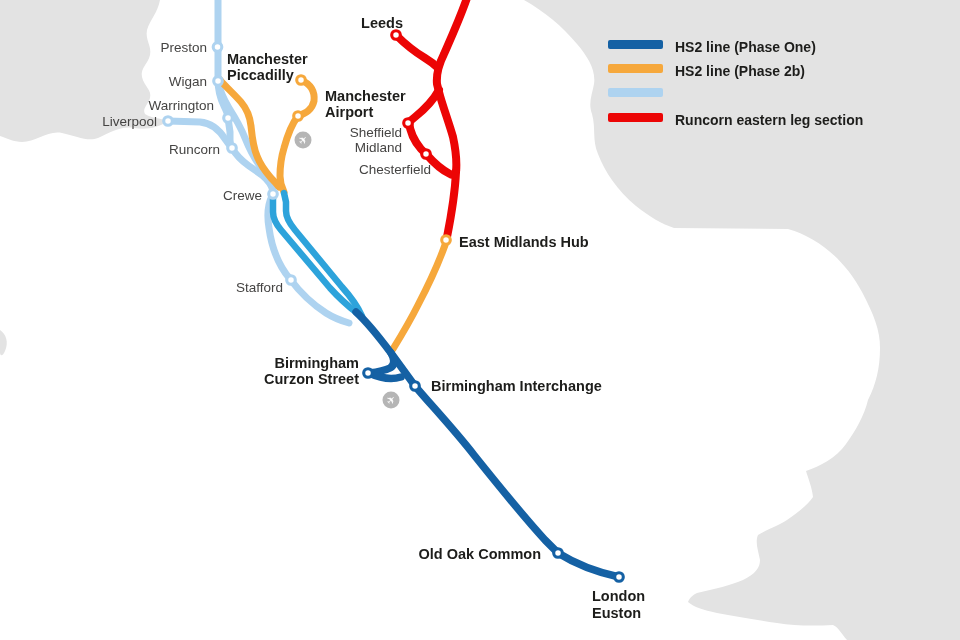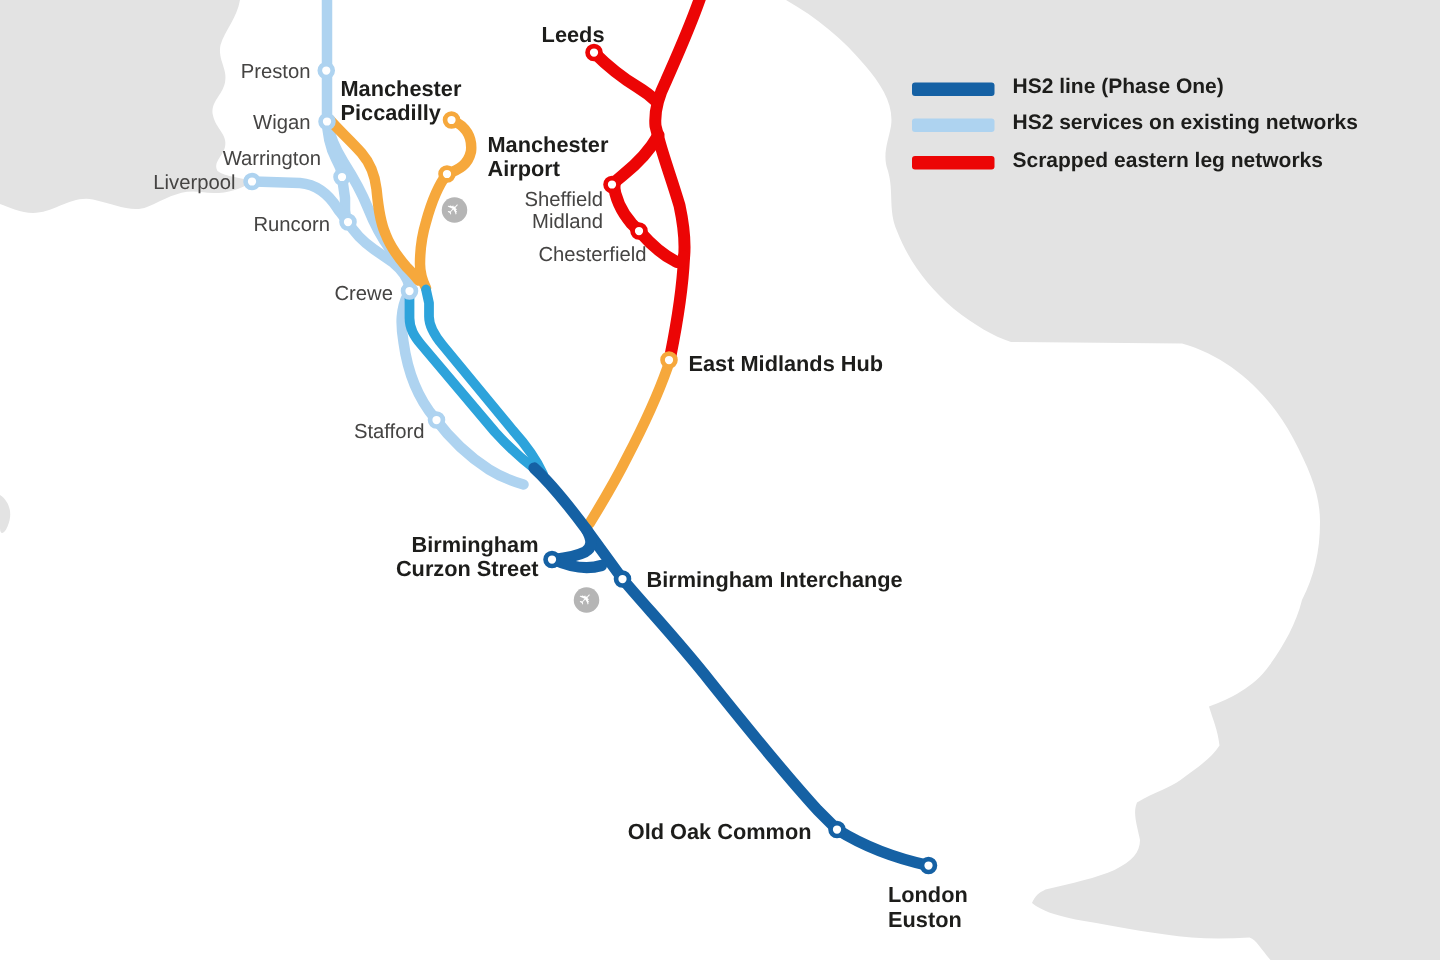--- a/index.html
+++ b/index.html
@@ -9,7 +9,7 @@
   .map-label-bold{font-family:"Liberation Sans",sans-serif;font-weight:700;font-size:14.5px;fill:#1d1d1b;}
   .map-label-reg{font-family:"Liberation Sans",sans-serif;font-weight:400;font-size:13.5px;fill:#454443;}
   #legend{position:absolute;left:608px;top:40px;}
-  .legend-row{display:flex;align-items:flex-end;height:24.2px;}
+  .legend-row{display:flex;align-items:flex-start;height:24.2px;}
   .legend-swatch{width:55px;height:9px;border-radius:2px;margin-right:12px;flex:0 0 auto;}
   .legend-label{font-weight:700;font-size:14px;color:#1d1d1b;white-space:nowrap;line-height:1;}
 </style>

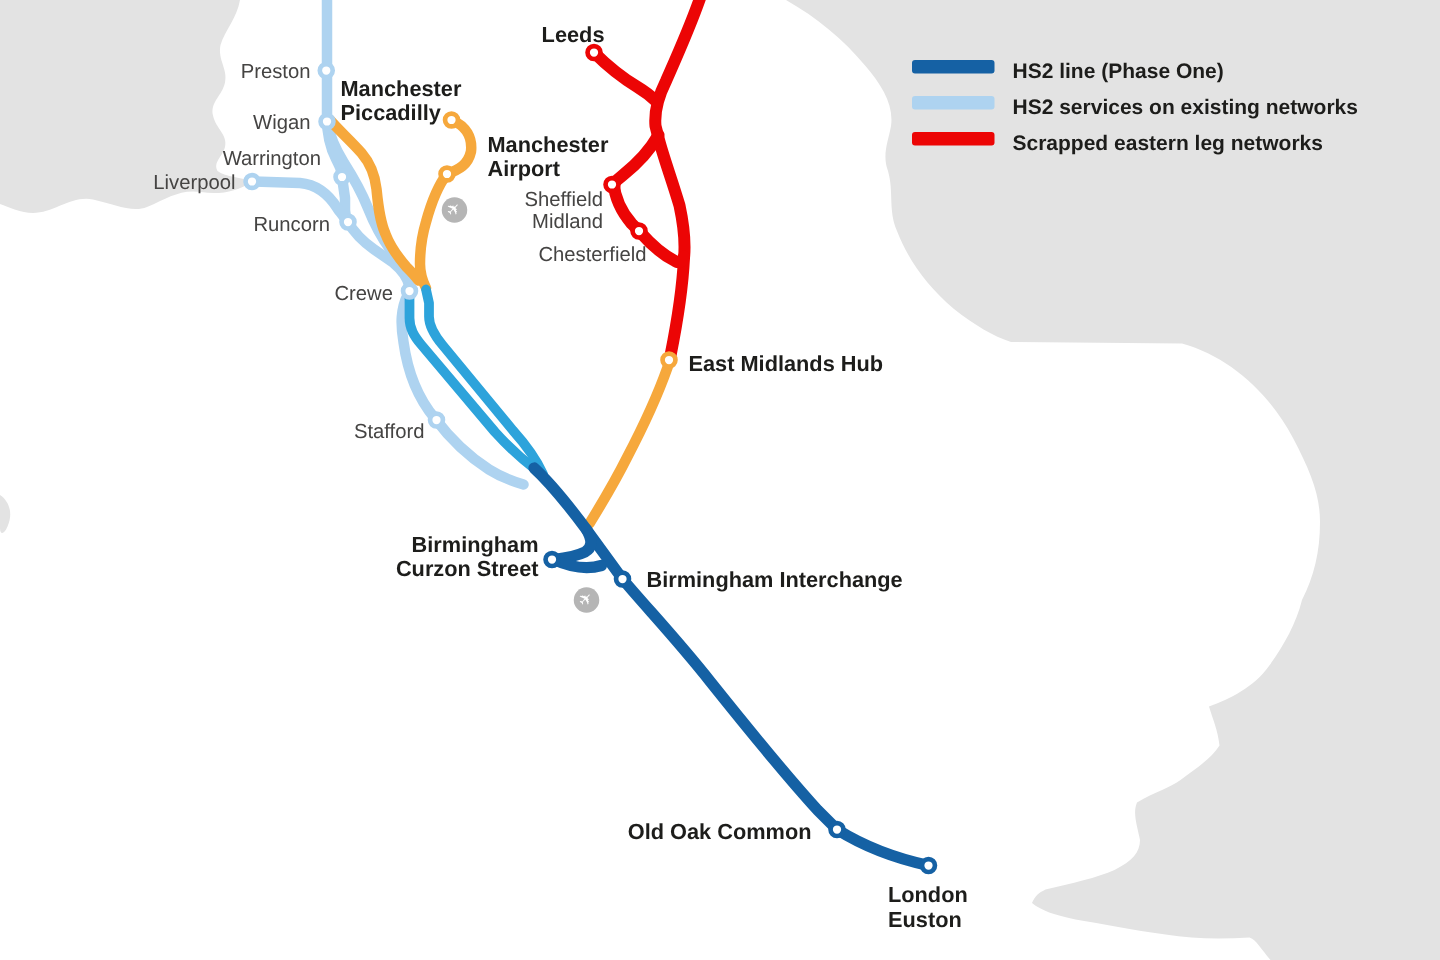--- a/index.html
+++ b/index.html
@@ -135,6 +135,10 @@
         <span class="legend-label">HS2 line (Phase One)</span>
       </div>
       <div class="legend-row">
+        <div class="legend-swatch" style="background: rgb(246, 168, 60);"></div>
+        <span class="legend-label">HS2 line (Phase 2b)</span>
+      </div>
+      <div class="legend-row">
         <div class="legend-swatch" style="background: rgb(174, 211, 240);"></div>
         <span class="legend-label">HS2 services on existing networks</span>
       </div>

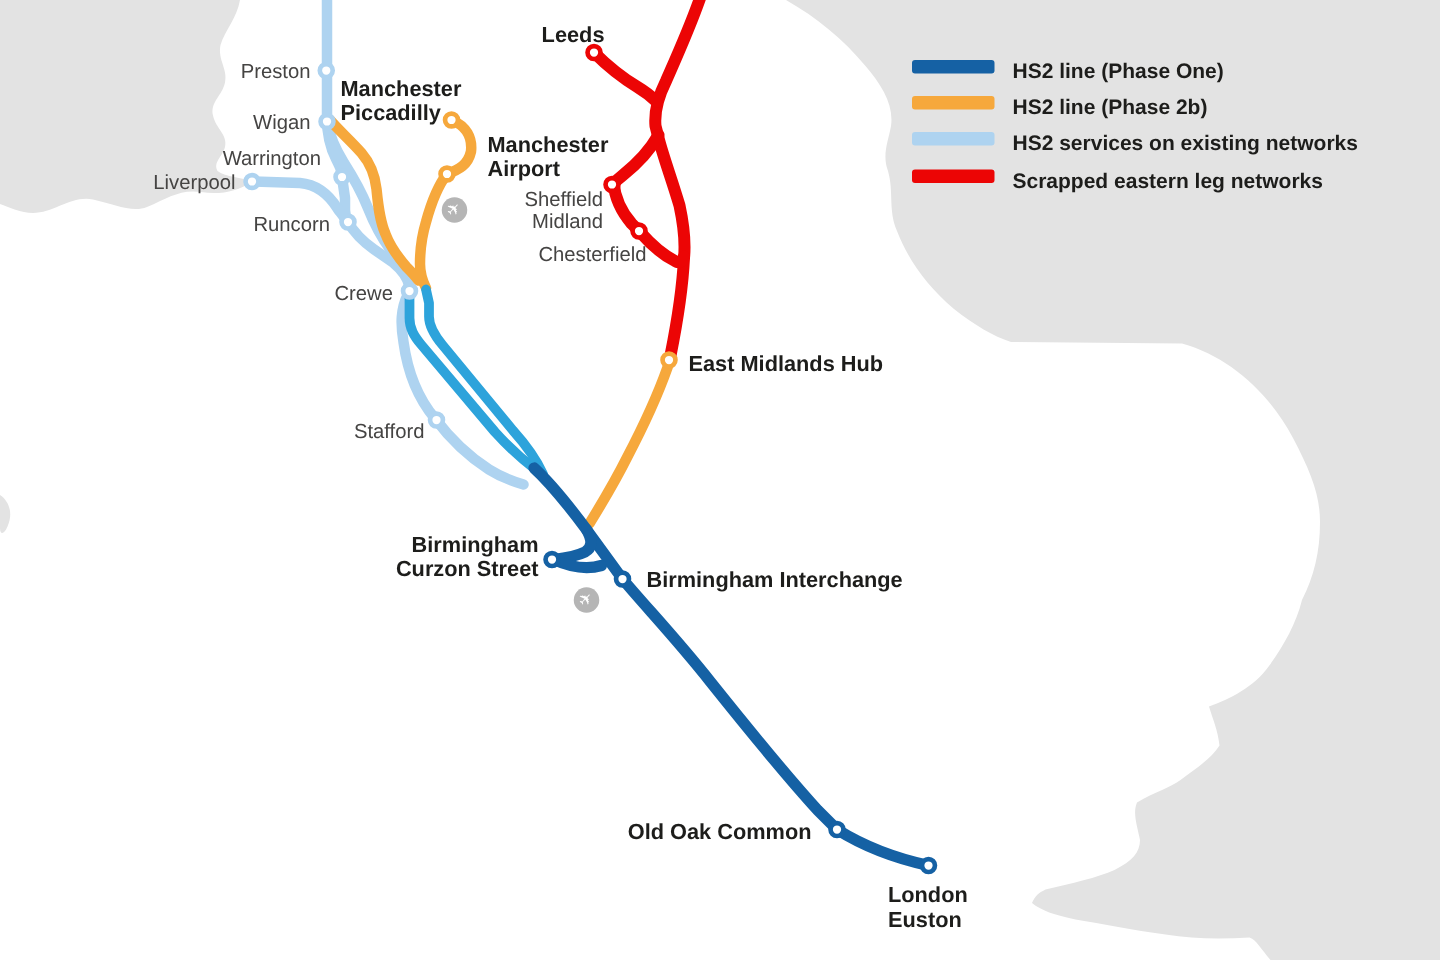--- a/index.html
+++ b/index.html
@@ -140,7 +140,6 @@
       </div>
       <div class="legend-row">
         <div class="legend-swatch" style="background: rgb(174, 211, 240);"></div>
-        <span class="legend-label">HS2 services on existing networks</span>
       </div>
       <div class="legend-row">
         <div class="legend-swatch" style="background: rgb(236, 5, 5);"></div>

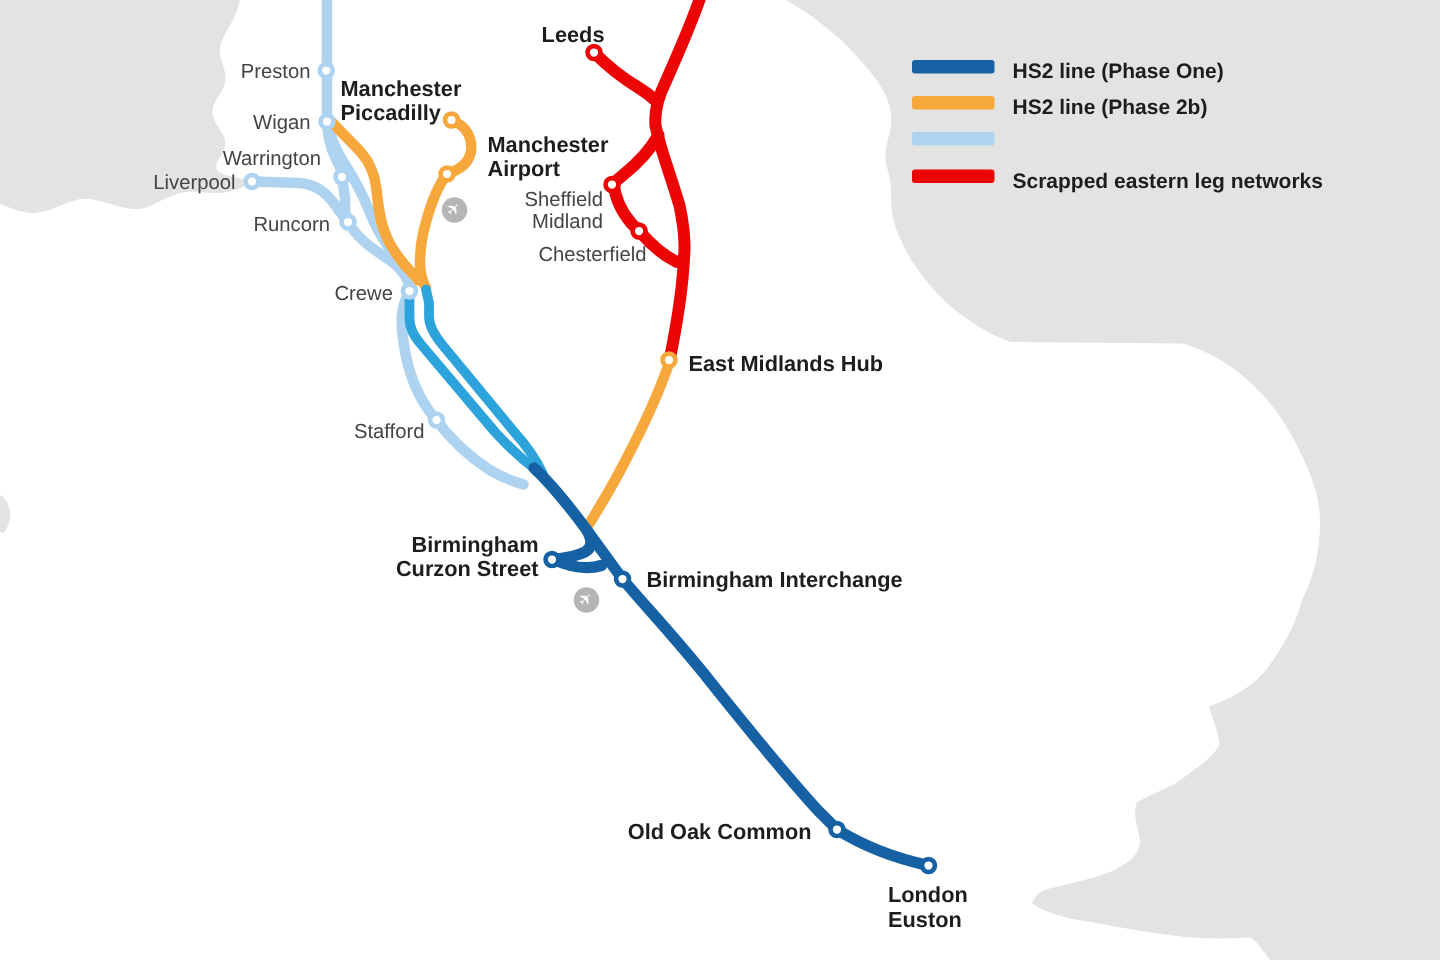--- a/index.html
+++ b/index.html
@@ -143,7 +143,7 @@
       </div>
       <div class="legend-row">
         <div class="legend-swatch" style="background: rgb(236, 5, 5);"></div>
-        <span class="legend-label">Scrapped eastern leg networks</span>
+        <span class="legend-label">Runcorn eastern leg section</span>
       </div>
     </div>
 </div>

